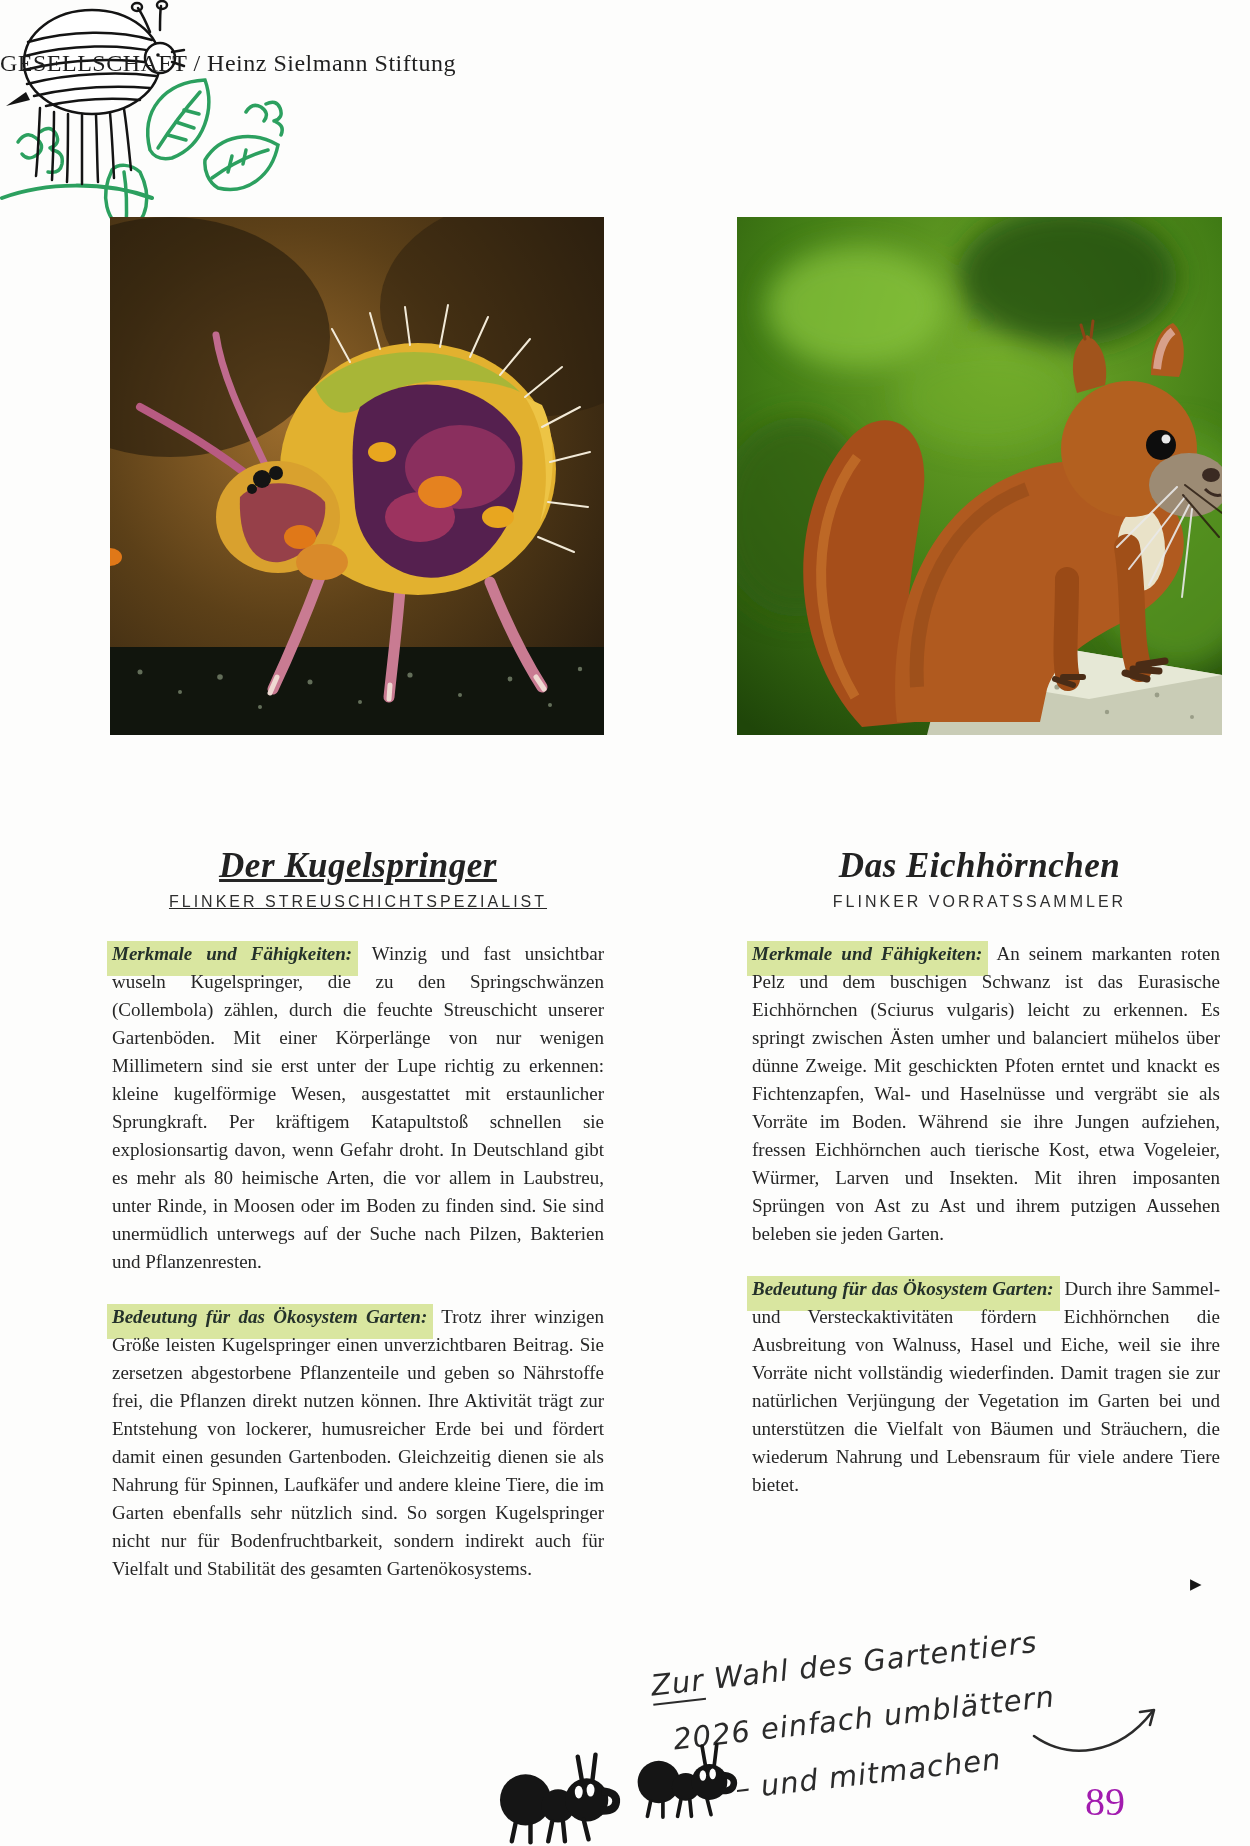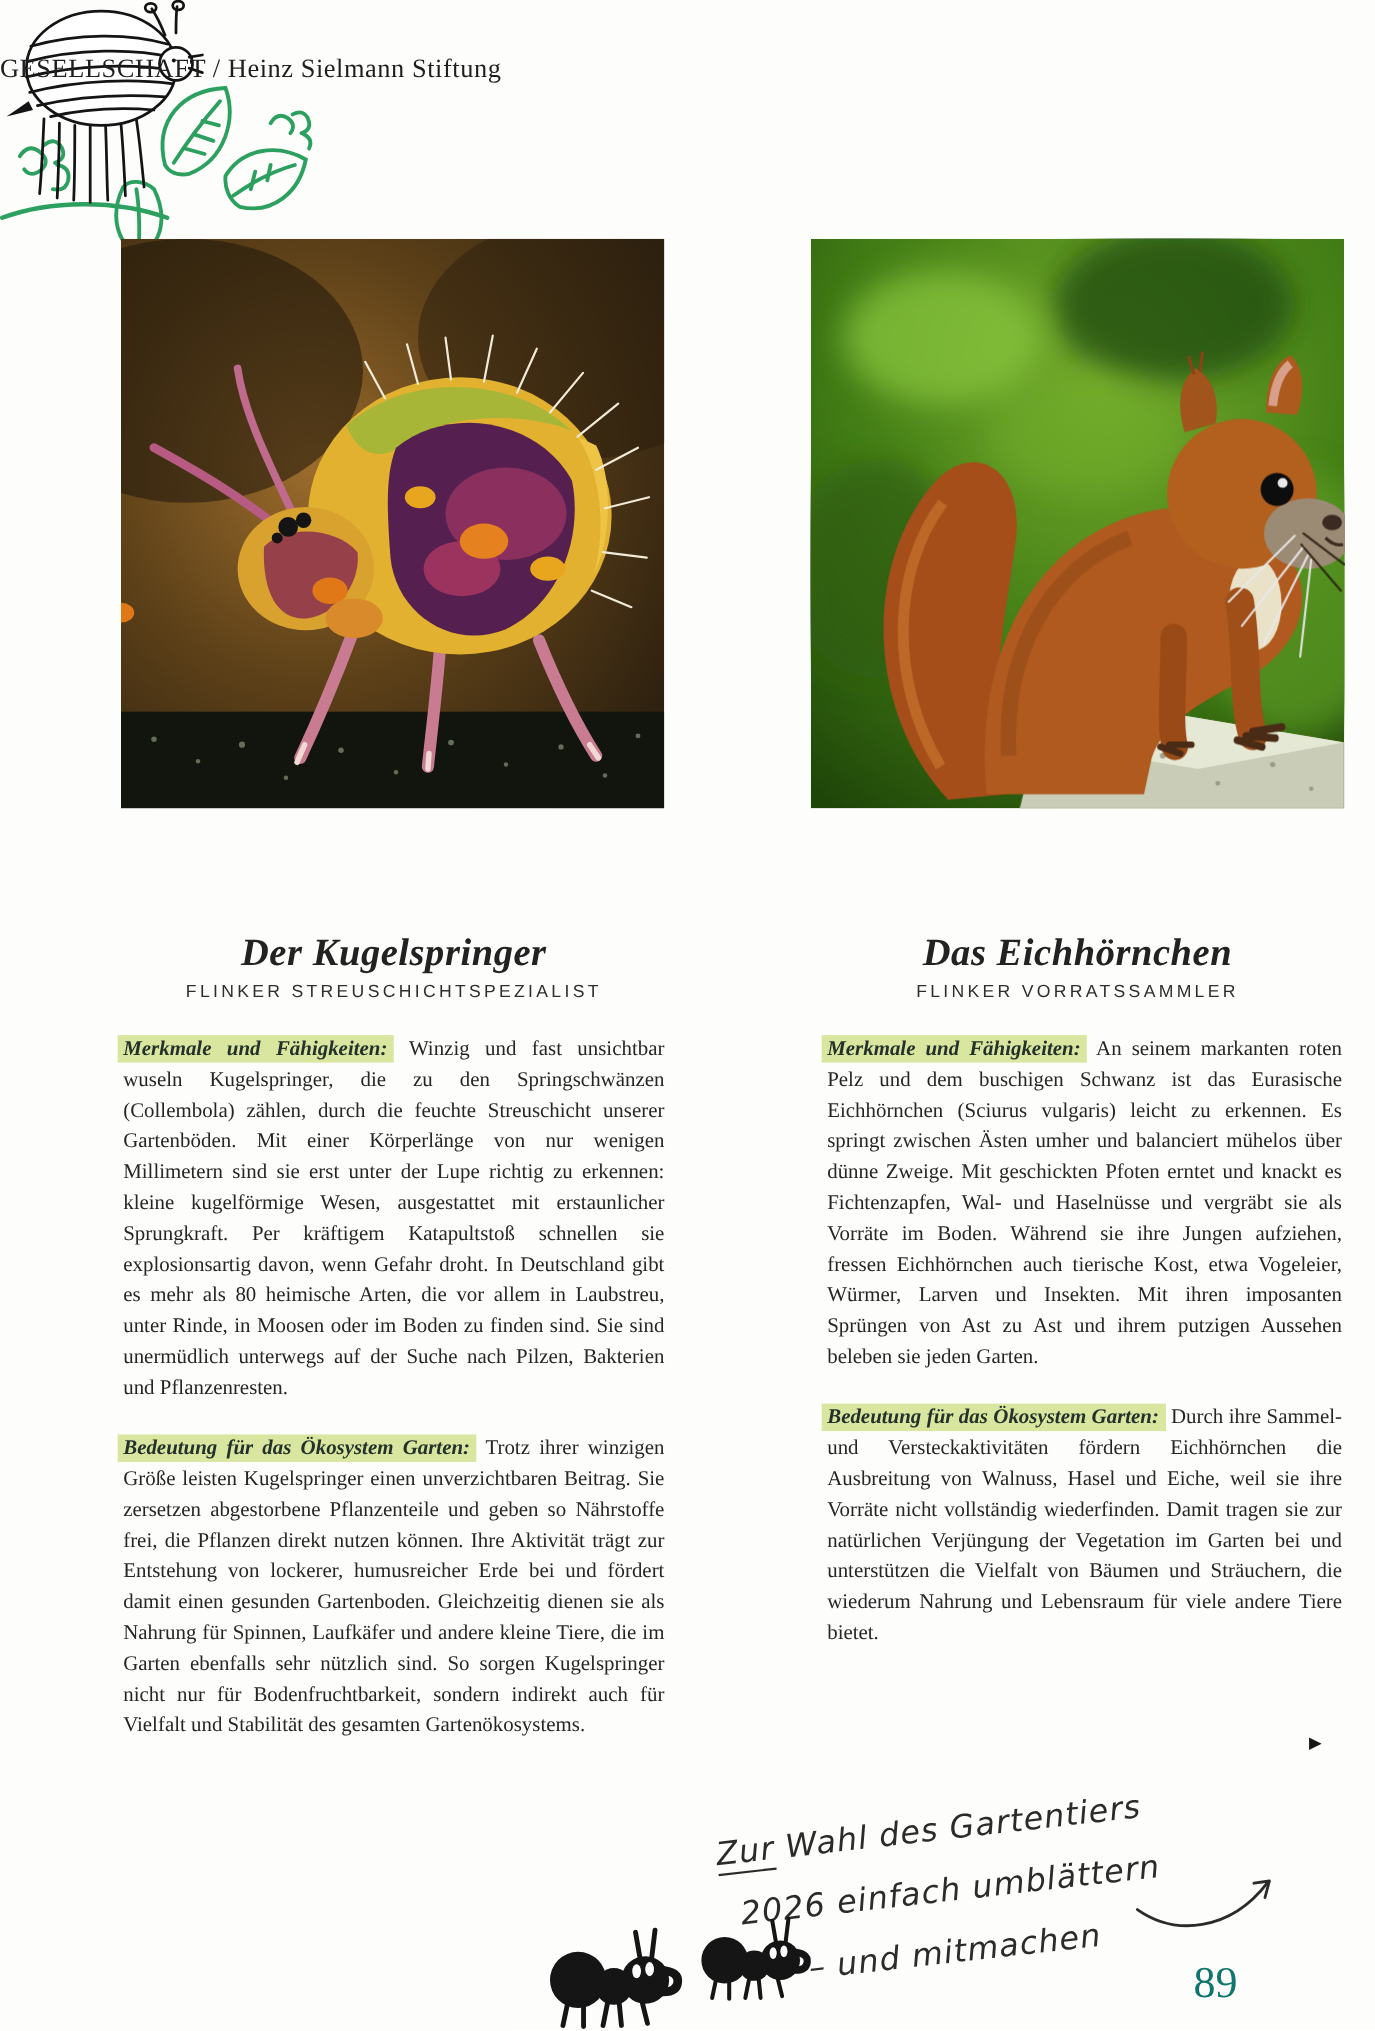--- a/index.html
+++ b/index.html
@@ -16,7 +16,7 @@
   #photo-right{left:737px;width:485px;}
 
   .colhead{top:846px;text-align:center;}
-  #colhead-left{left:112px;width:492px;}
+  #colhead-left{left:112px;width:492px;text-decoration:underline;}
   #colhead-right{left:737px;width:485px;text-align:center;}
   .colhead h2{margin:0;font-style:italic;font-weight:600;font-size:35px;line-height:40px;
               letter-spacing:.5px;color:#222;}

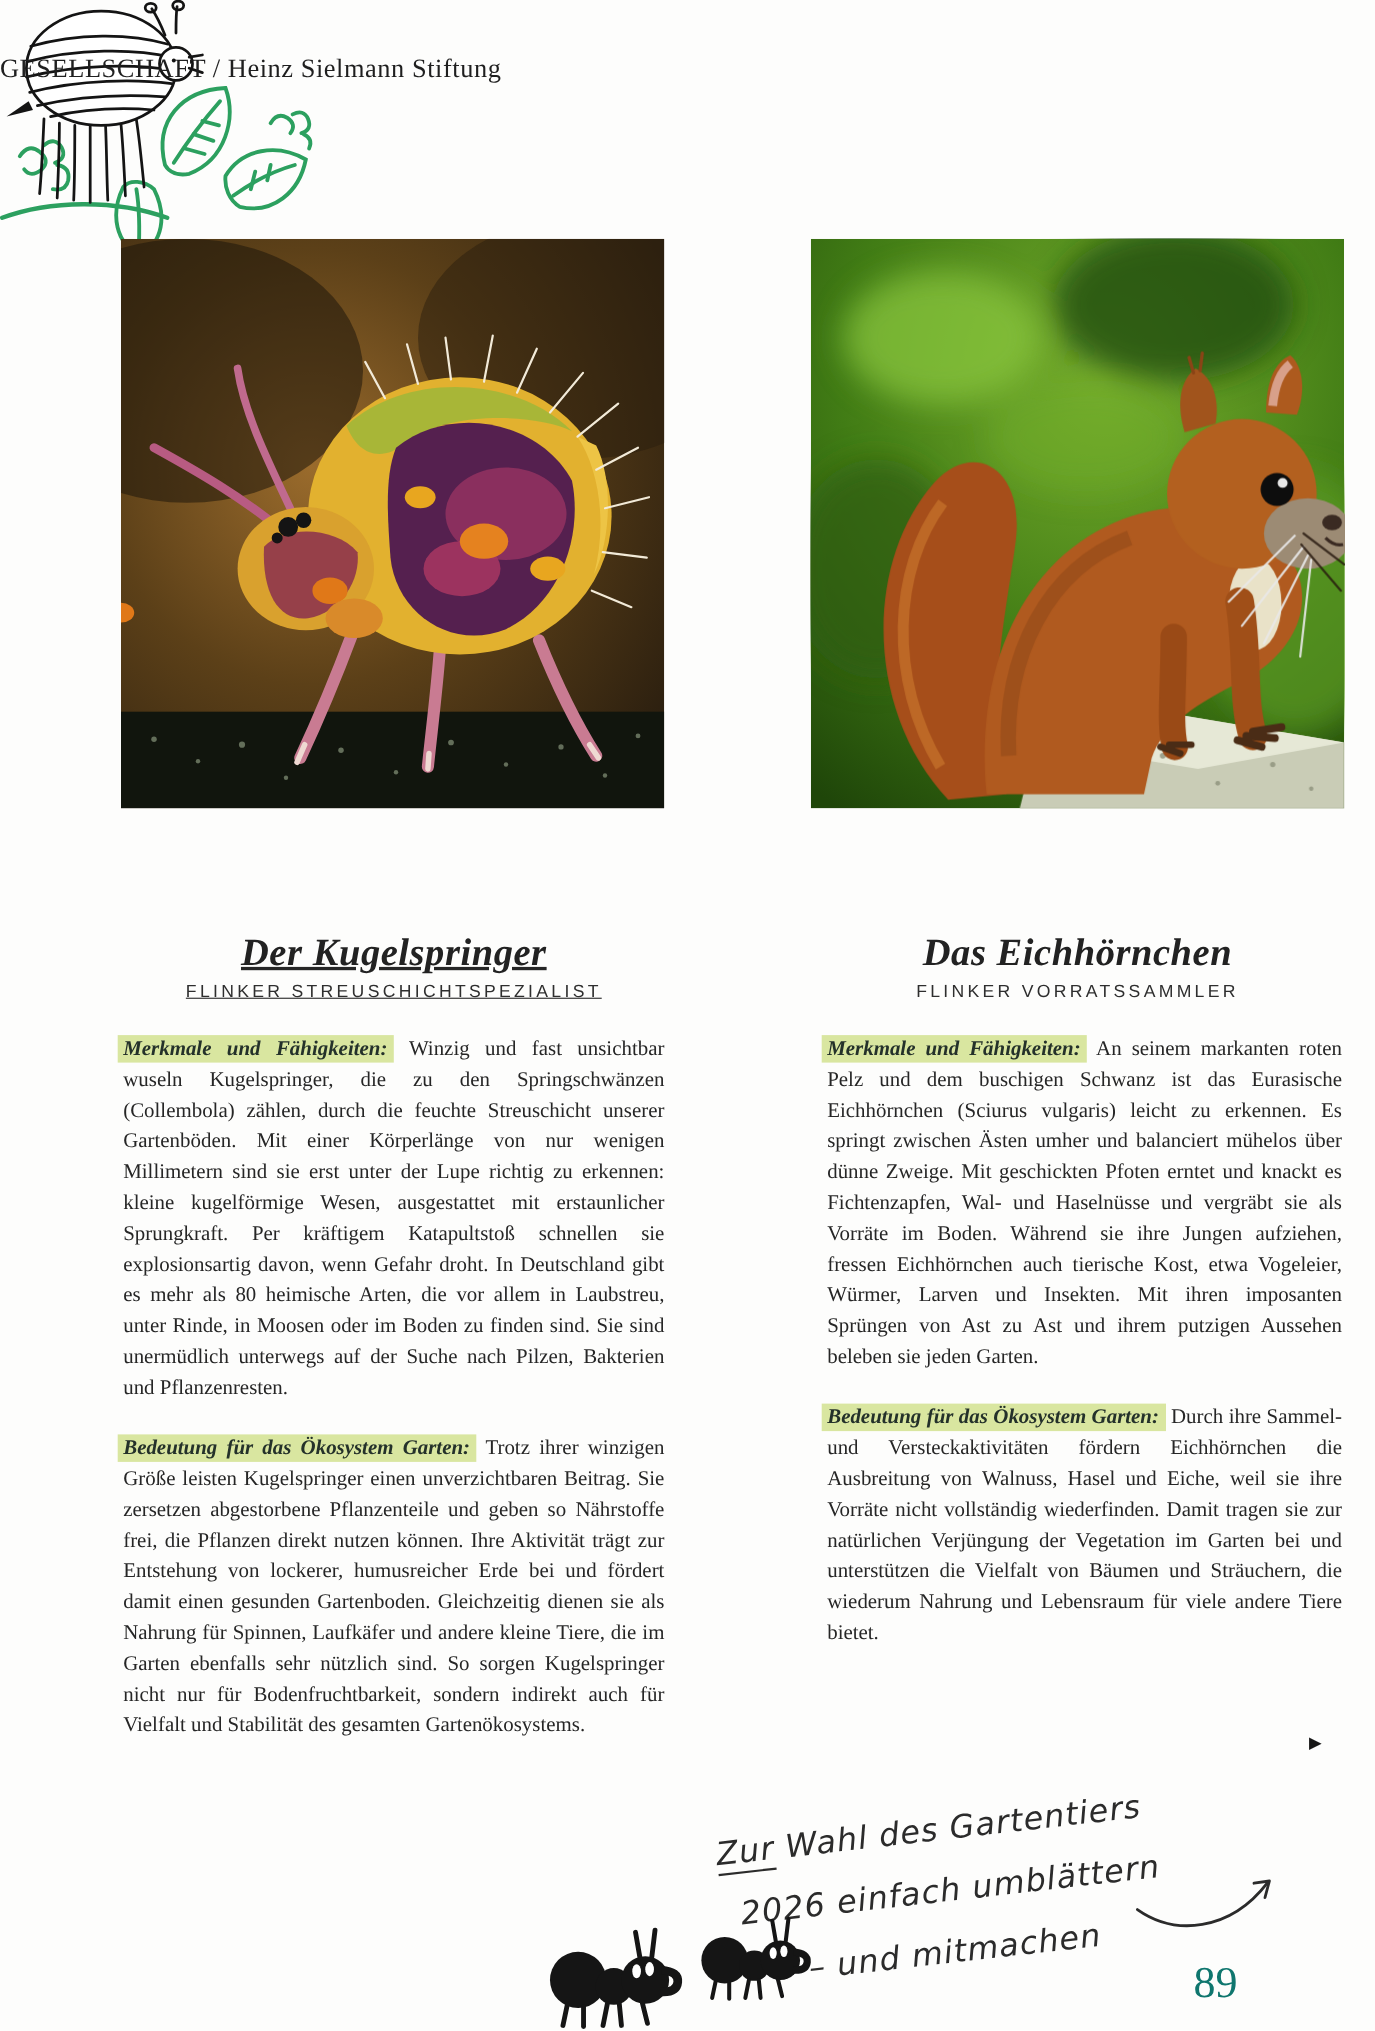--- a/index.html
+++ b/index.html
@@ -28,7 +28,7 @@
   #bodycol-right{left:752px;width:468px;}
   .bodycol p{margin:0 0 27px 0;}
   .lead{background:#d9e6a0;font-weight:bold;font-style:italic;color:#24312a;
-        padding:2px 6px 2px 5px;margin-left:-5px;box-decoration-break:clone;-webkit-box-decoration-break:clone;}
+        padding:2px 6px 12px 5px;margin-left:-5px;box-decoration-break:clone;-webkit-box-decoration-break:clone;}
   .species{}
 
   .continue-marker{left:1190px;top:1575px;font-size:15px;color:#161616;

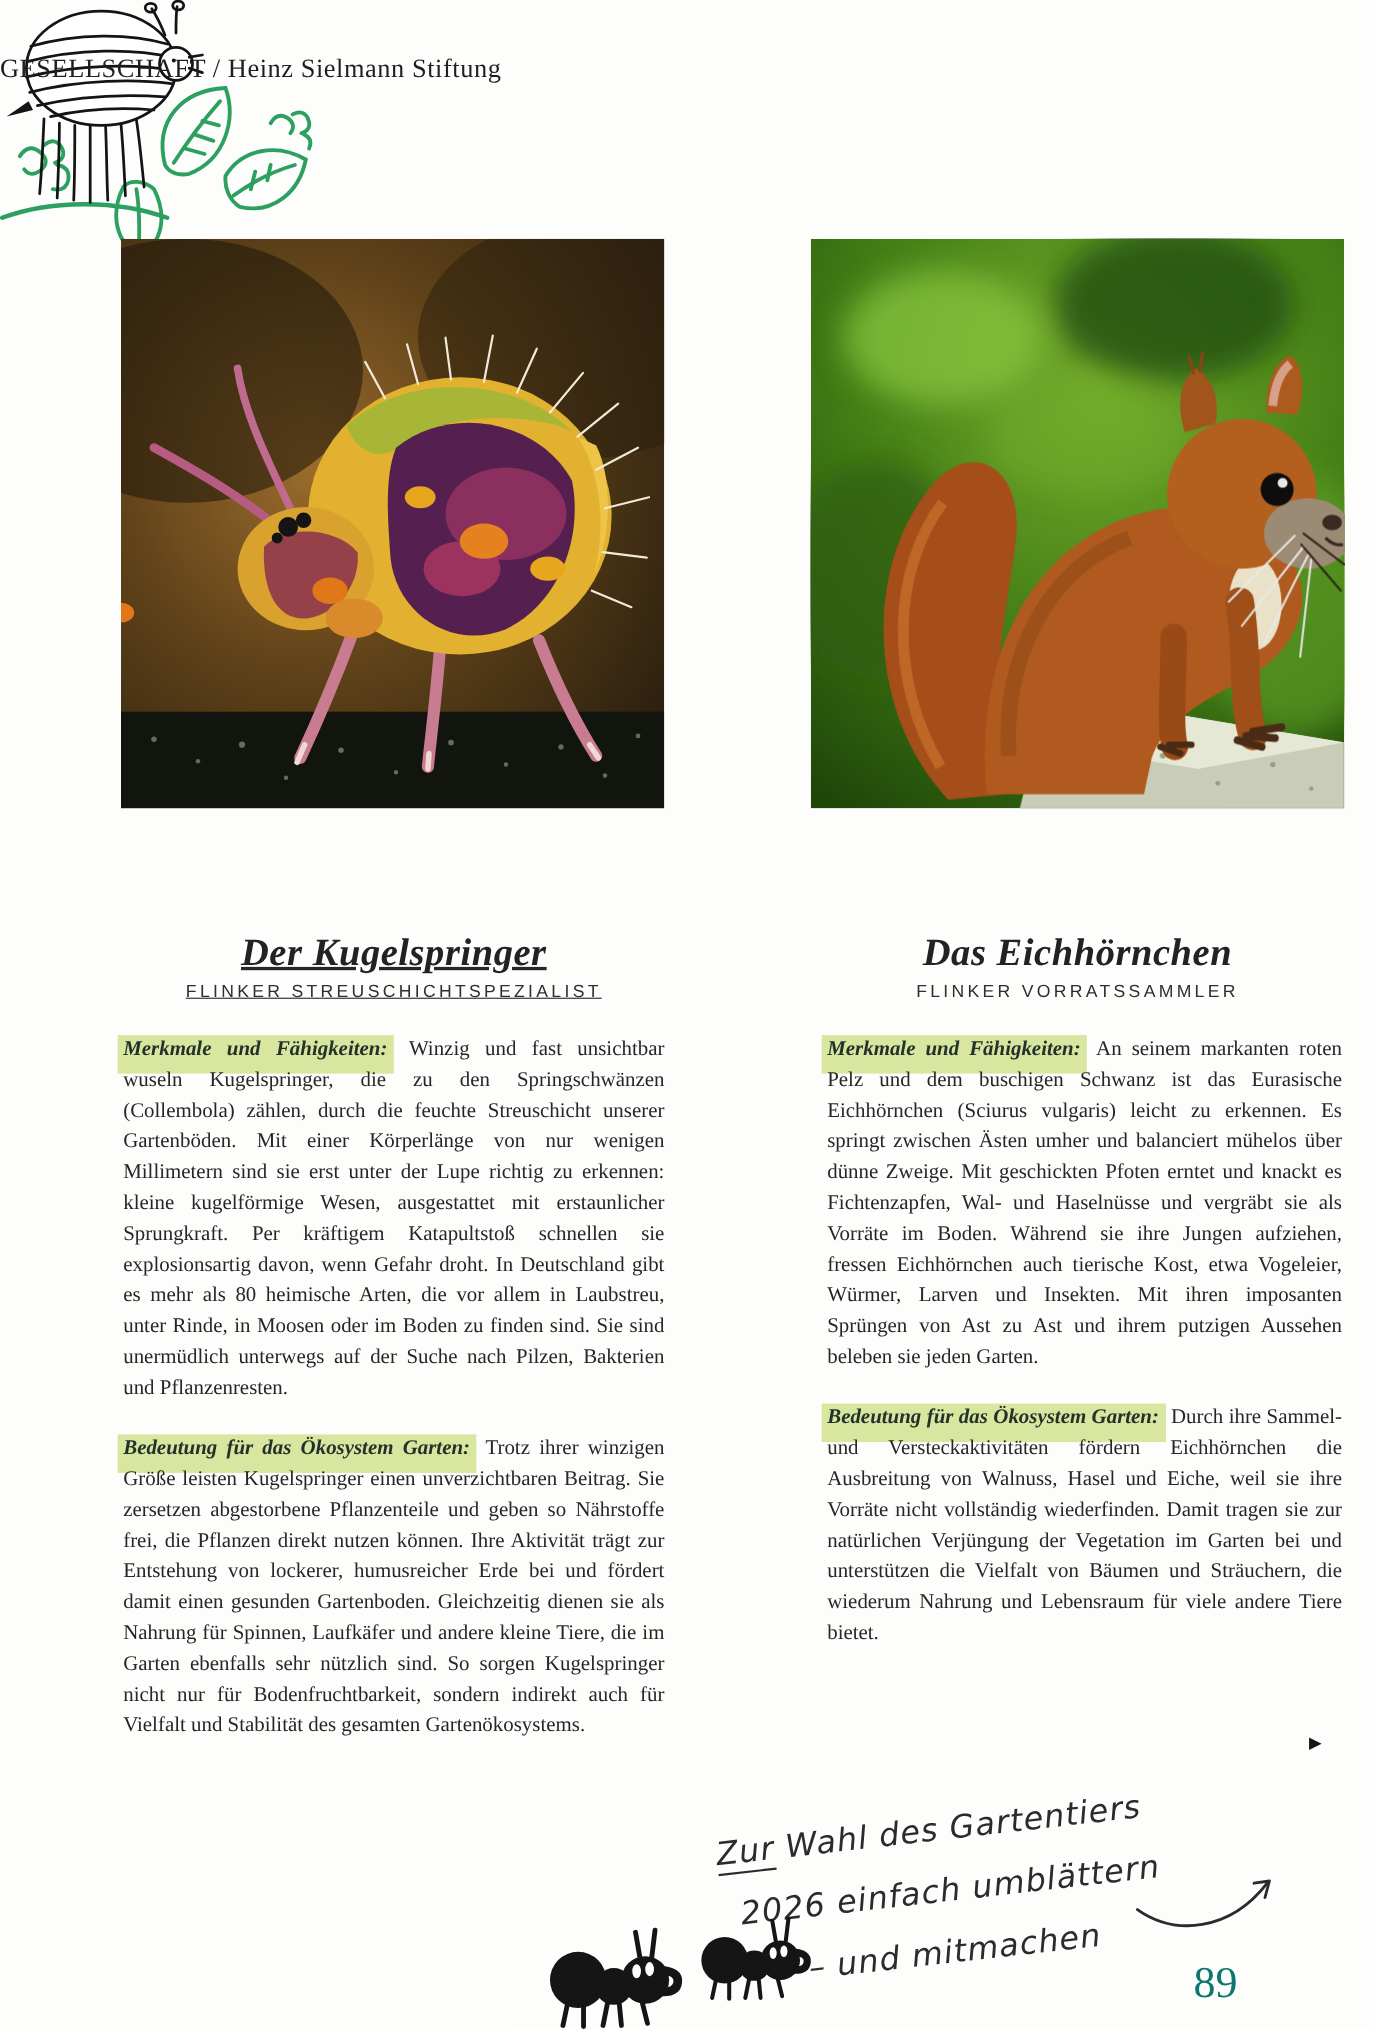--- a/index.html
+++ b/index.html
@@ -41,7 +41,7 @@
   .note .l3{margin-left:72px;}
   .note .u{border-bottom:2px solid #2b2b2b;padding-bottom:1px;}
 
-  .pagenum{left:1085px;top:1778px;font-size:40px;color:#0f766e;}
+  .pagenum{left:1085px;top:1778px;font-size:40px;color:#a21caf;}
 
   .doodle-topleft{left:0;top:0;}
   .ant1{left:498px;top:1750px;}

